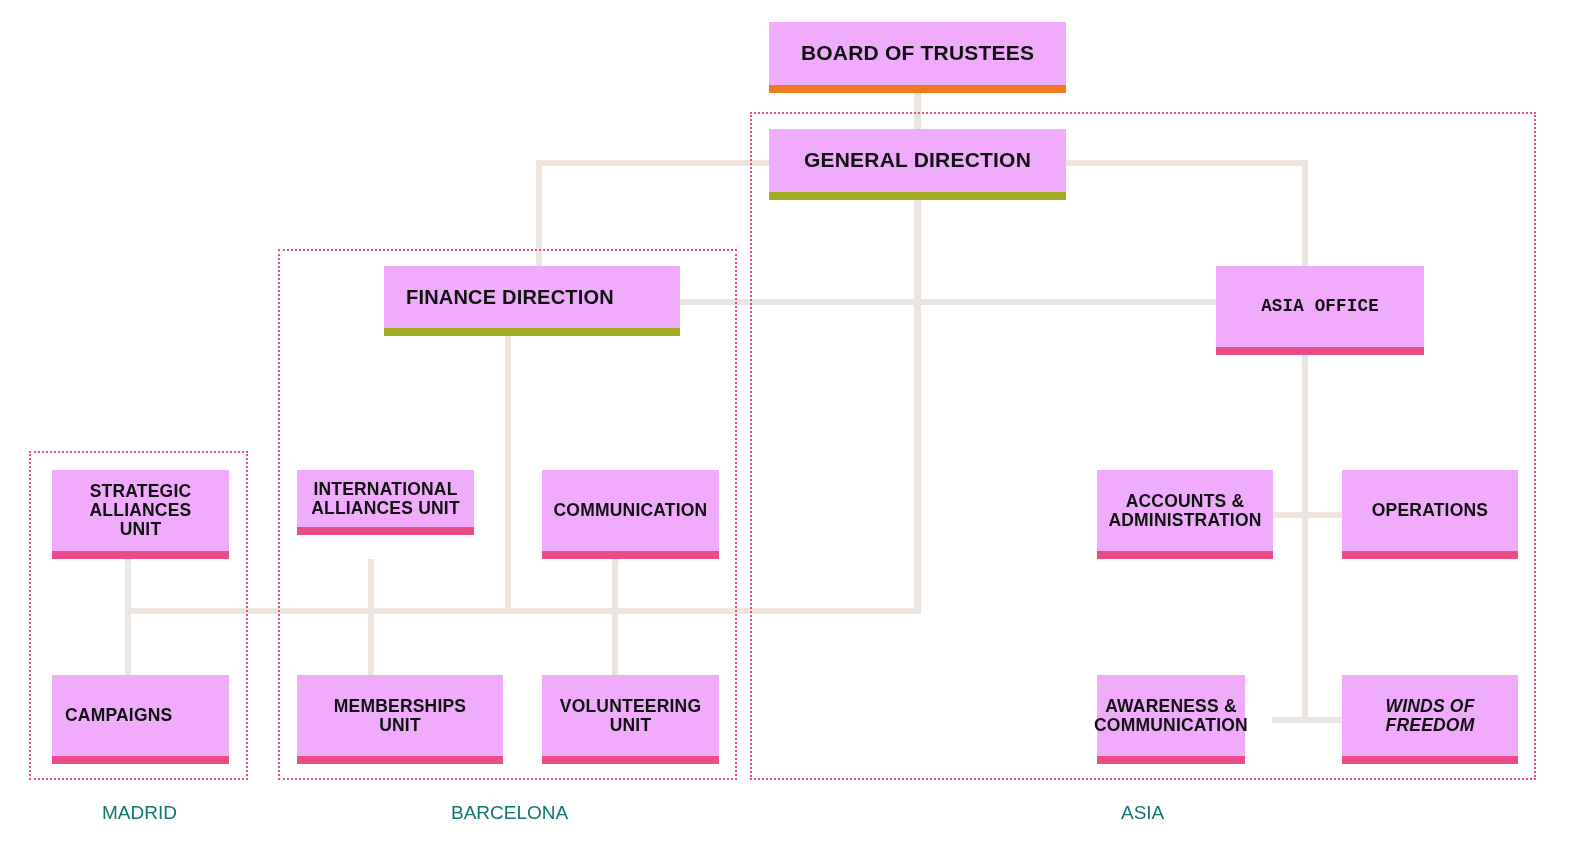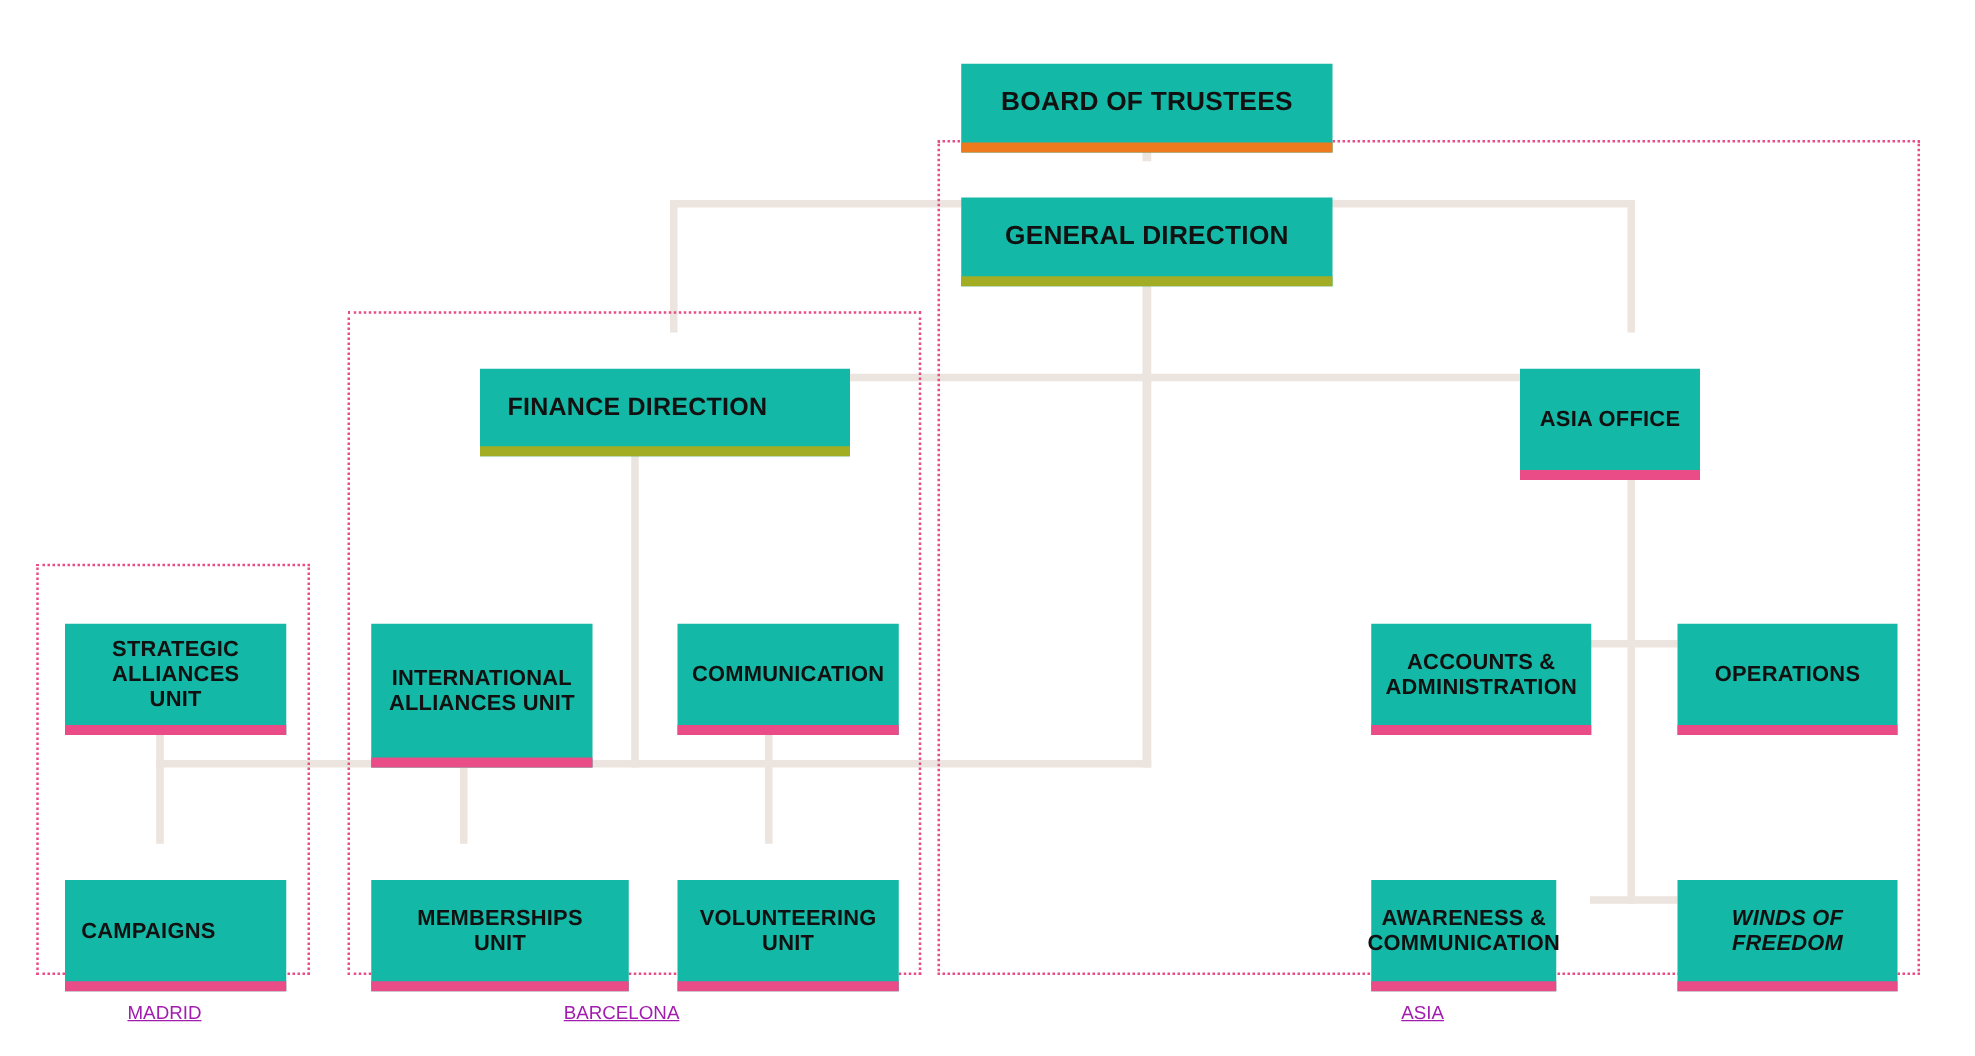--- a/index.html
+++ b/index.html
@@ -7,8 +7,8 @@
          font-family:"Liberation Sans", sans-serif; }
   .line { position:absolute; background:#ebe4df; }
   .region { position:absolute; border:2px dotted #e94c86; box-sizing:border-box; }
-  .node { position:absolute; background:#14b8a6; box-sizing:border-box;
-          display:flex; align-items:center; justify-content:center; text-align:center;margin-top:29px; }
+  .node { position:absolute; background:#f0abfc; box-sizing:border-box;
+          display:flex; align-items:center; justify-content:center; text-align:center; }
   .node .lbl { font-weight:bold; color:#111; text-transform:uppercase; line-height:1.05; white-space:pre-line; letter-spacing:0.2px; }
   .node .bar { position:absolute; left:0; right:0; bottom:0; height:8px; }
   .node.big .lbl { font-size:21px; }

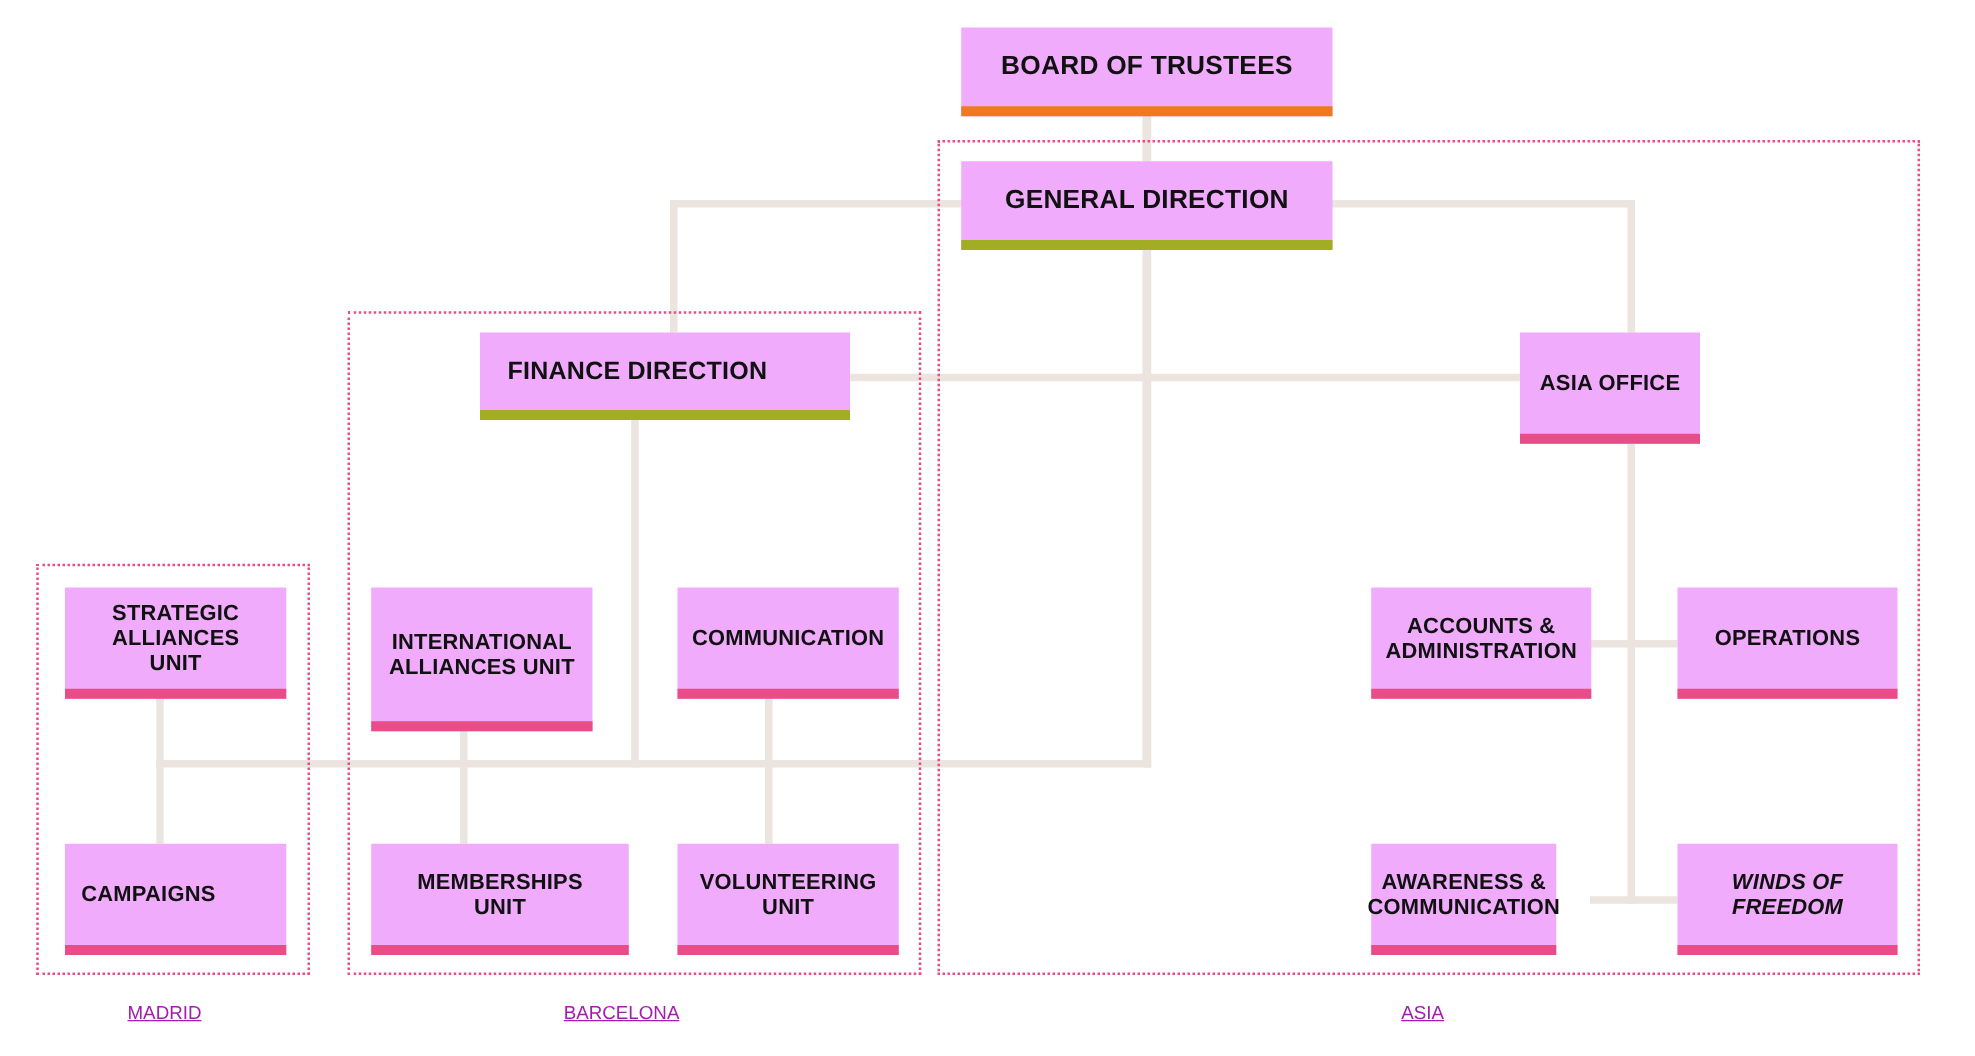--- a/index.html
+++ b/index.html
@@ -51,7 +51,7 @@
   <div class="inner"><span class="lbl" style="font-size:20px;">FINANCE DIRECTION</span></div>
   <div class="bar" style="background:#a2ad24;"></div>
 </div>
-<div class="node small" style="left:1216px;top:266px;width:144px;height:89px;">
+<div class="node small" style="left:1216px;top:266px;width:208px;height:89px;font-family:Liberation Mono, monospace;">
   <div class="inner"><span class="lbl">ASIA OFFICE</span></div>
   <div class="bar" style="background:#e94c86;"></div>
 </div>

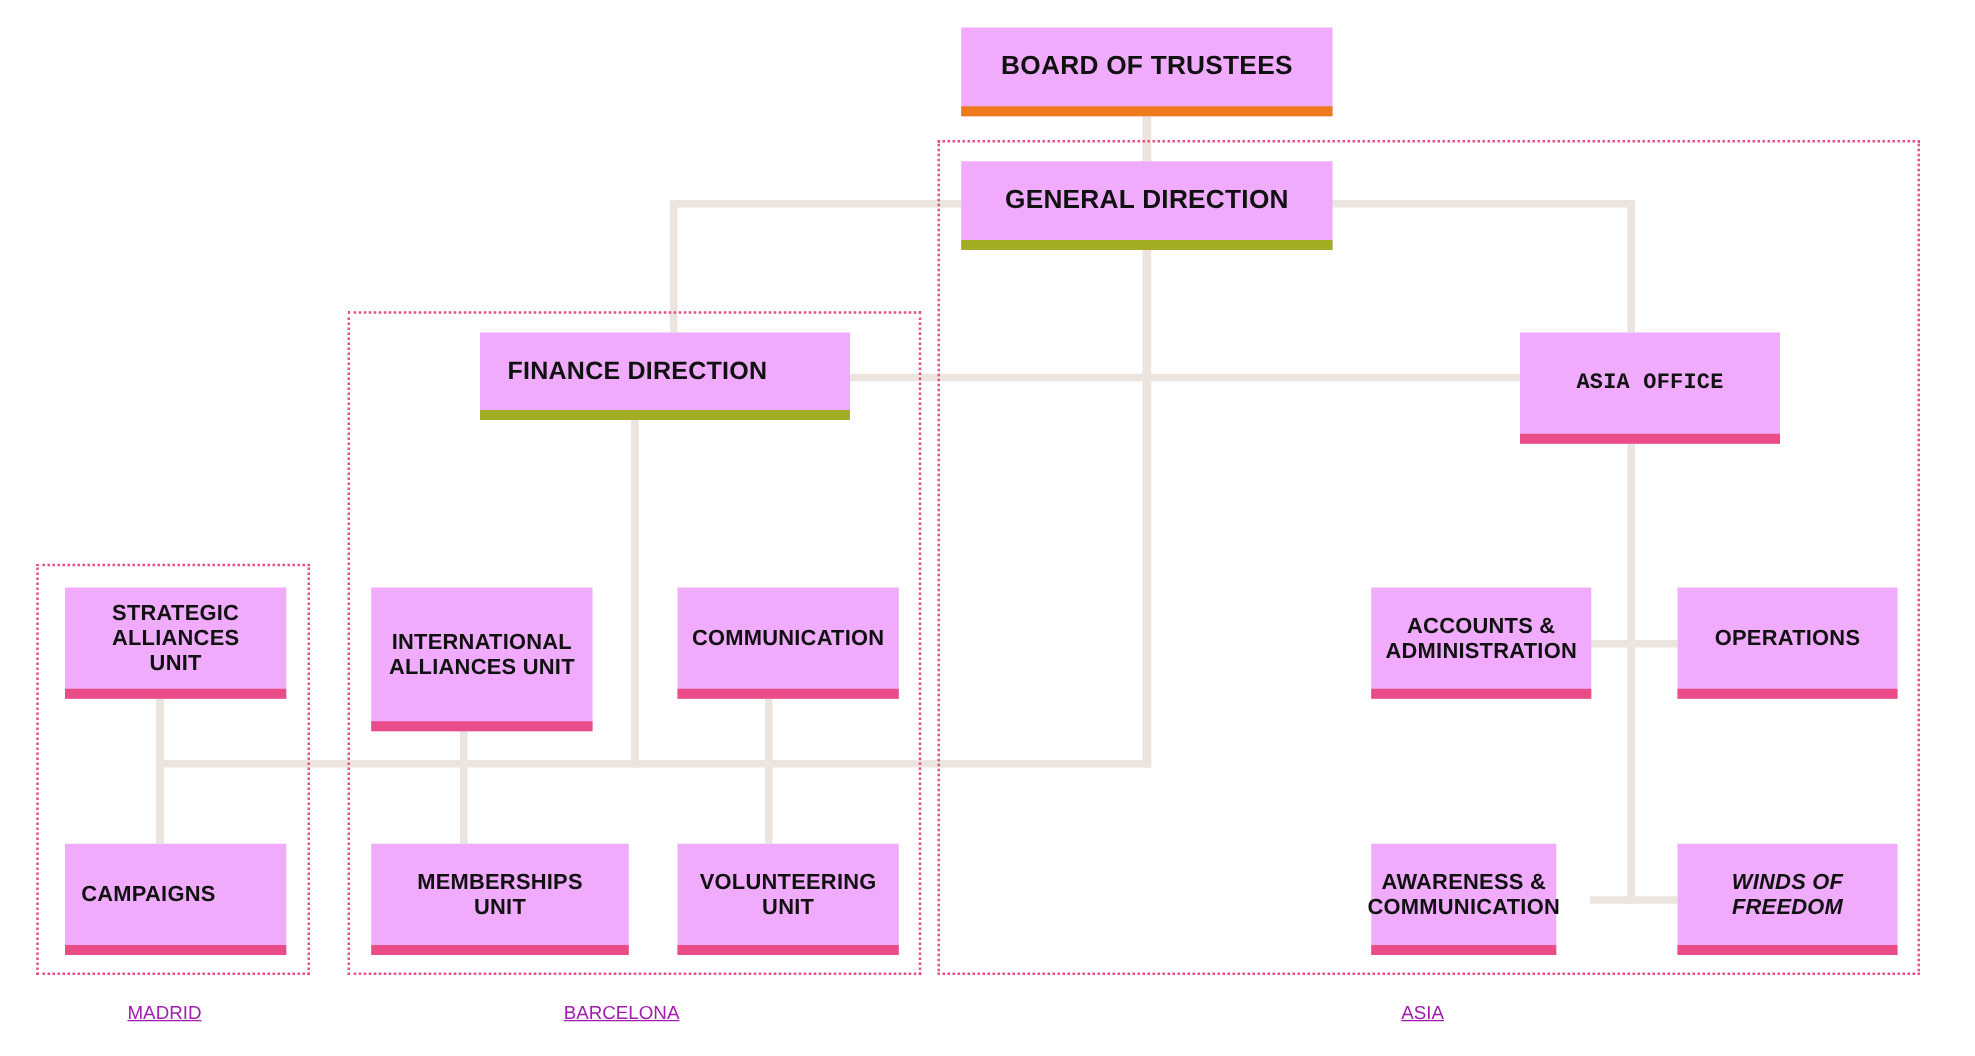--- a/index.html
+++ b/index.html
@@ -66,7 +66,7 @@
   <div class="inner"><span class="lbl">CAMPAIGNS</span></div>
   <div class="bar" style="background:#e94c86;"></div>
 </div>
-<div class="node small" style="left:297px;top:470px;width:177px;height:115px;">
+<div class="node small" style="left:297px;top:470px;width:177px;height:65px;">
   <div class="inner"><span class="lbl">INTERNATIONAL
 ALLIANCES UNIT</span></div>
   <div class="bar" style="background:#e94c86;"></div>

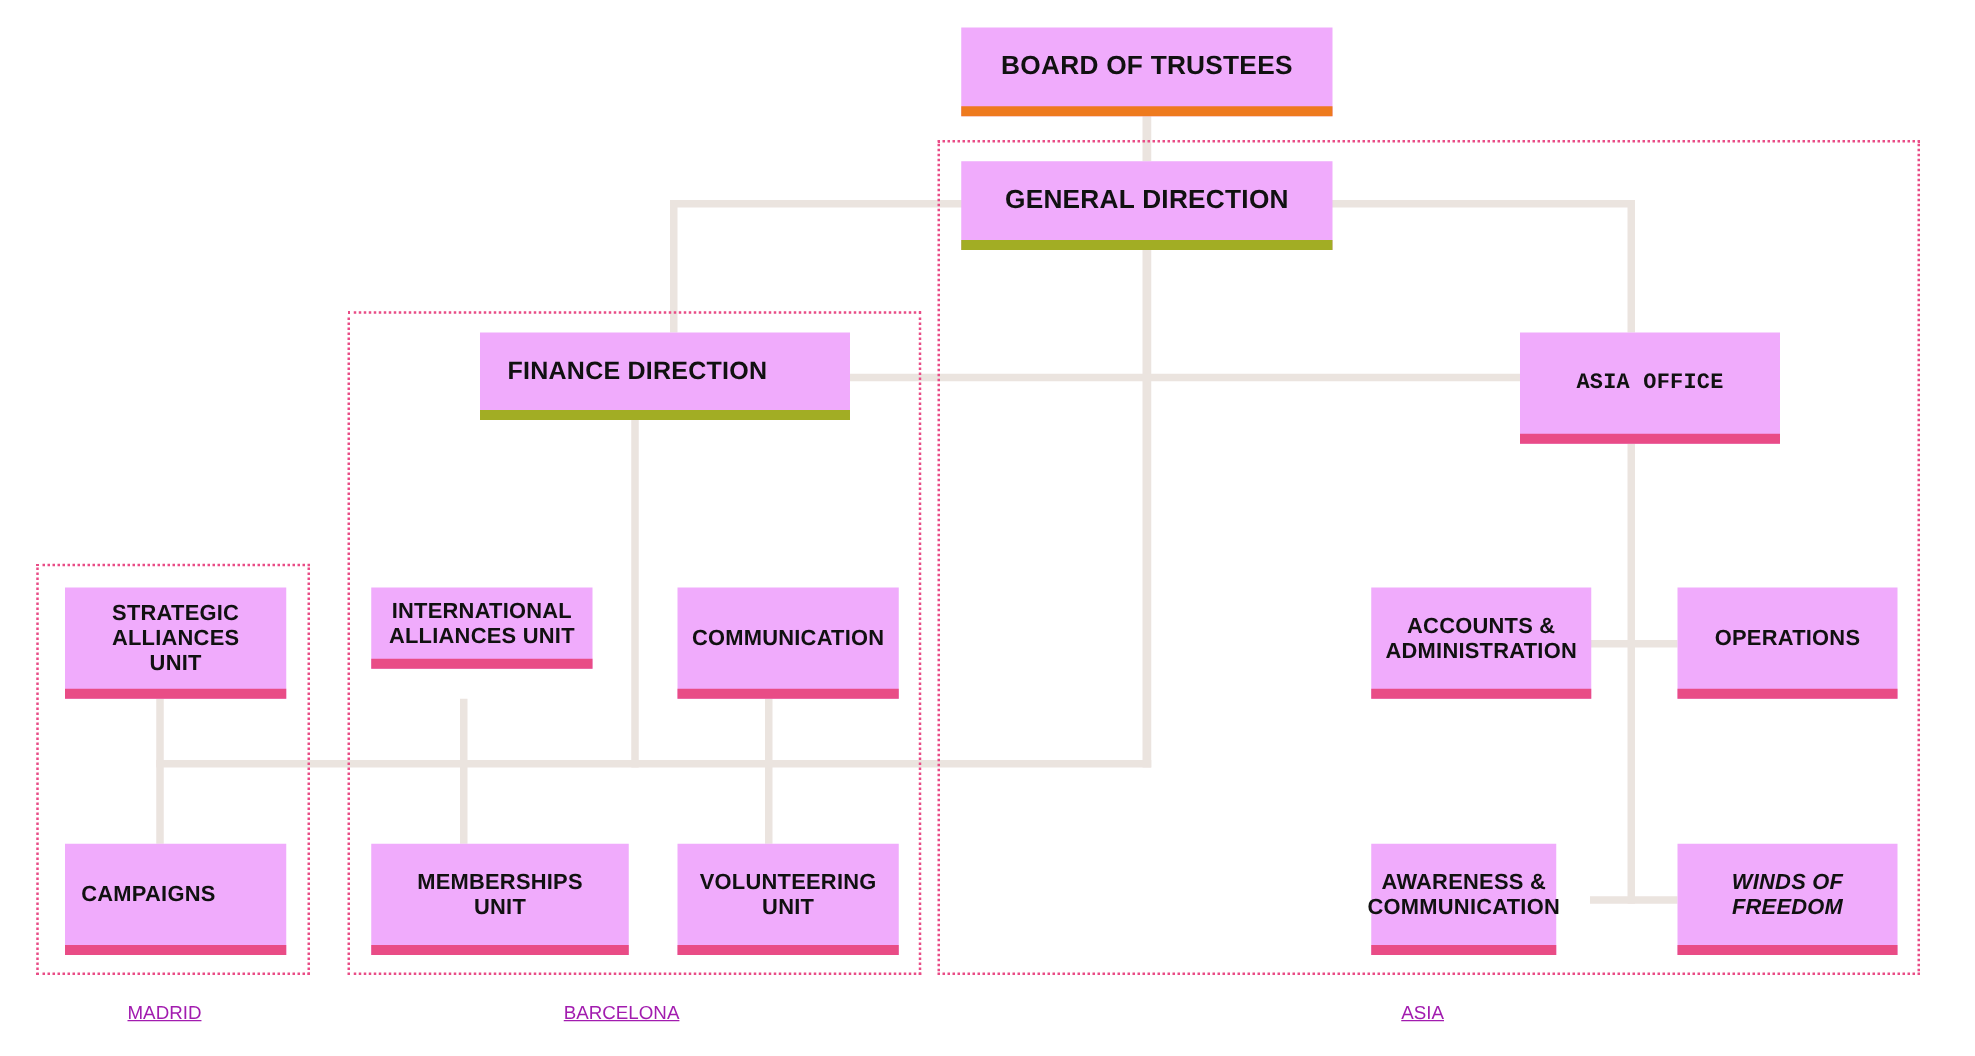--- a/index.html
+++ b/index.html
@@ -15,7 +15,7 @@
   .node.small .lbl { font-size:17.5px; }
   .node.small .inner { padding-bottom:8px; }
   .node.big .inner { padding-bottom:8px; }
-  .rlabel { position:absolute; font-size:15px; color:#a21caf; text-transform:uppercase;text-decoration:underline; }
+  .rlabel { position:absolute; font-size:19px; color:#0f766e; text-transform:uppercase; }
 </style>
 </head>
 <body>

